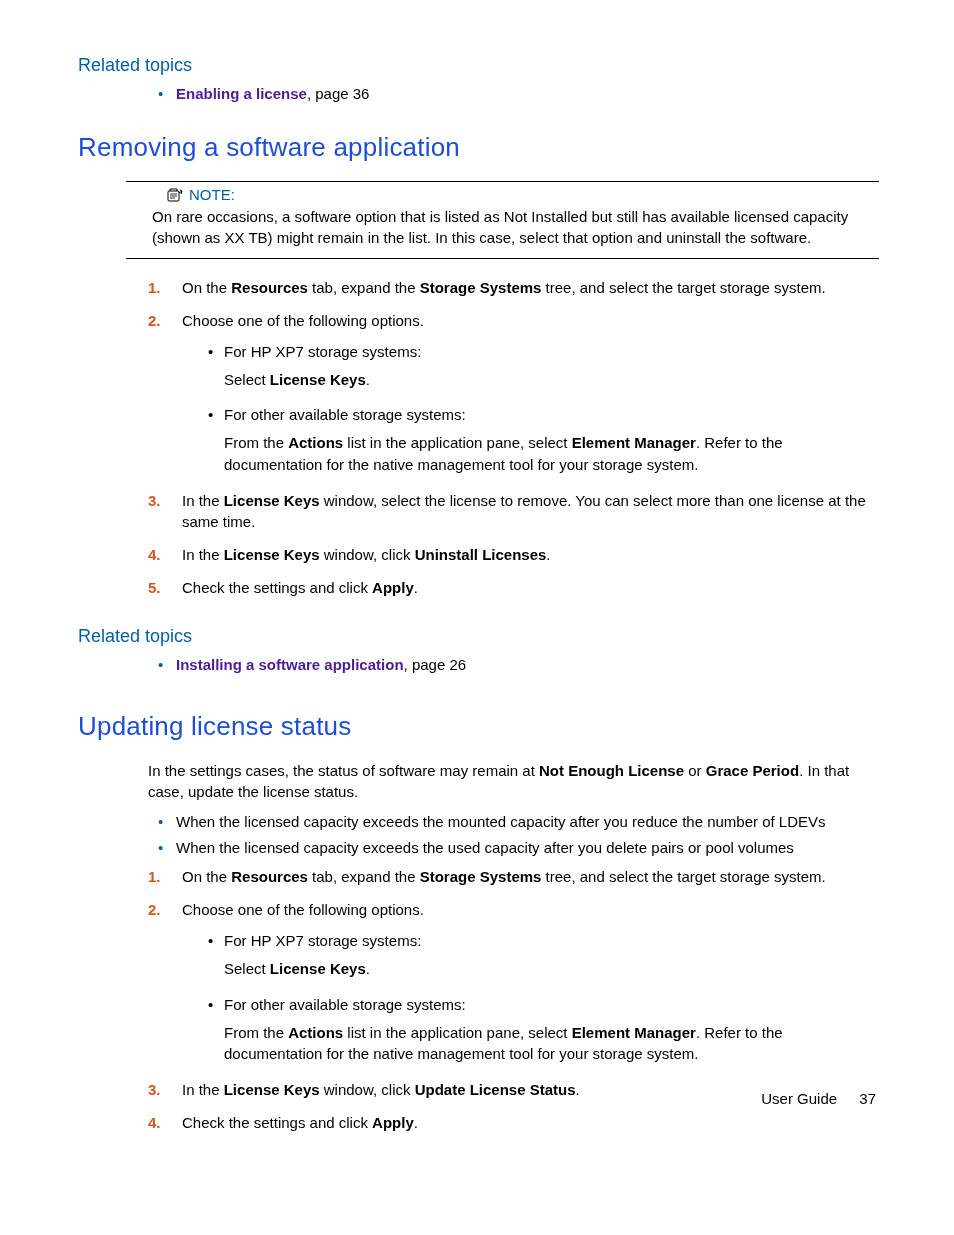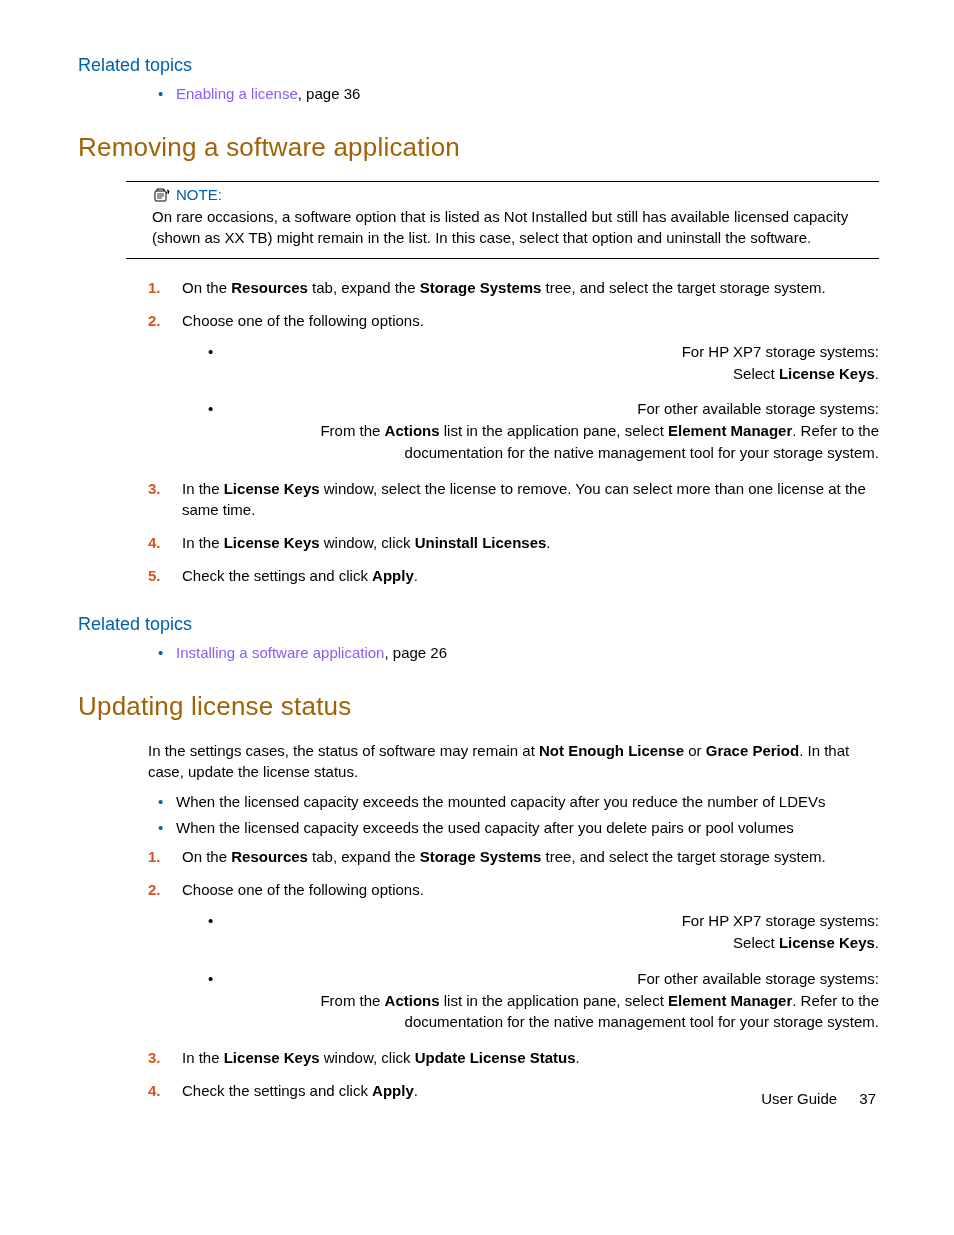--- a/index.html
+++ b/index.html
@@ -54,8 +54,9 @@
     font-size: 15px;
   }
   a.xref {
-    color: #8b5cf6;
+    color: #4c1d95;
     text-decoration: none;
+    font-weight: bold;
   }
   .note-divider {
     border: 0;

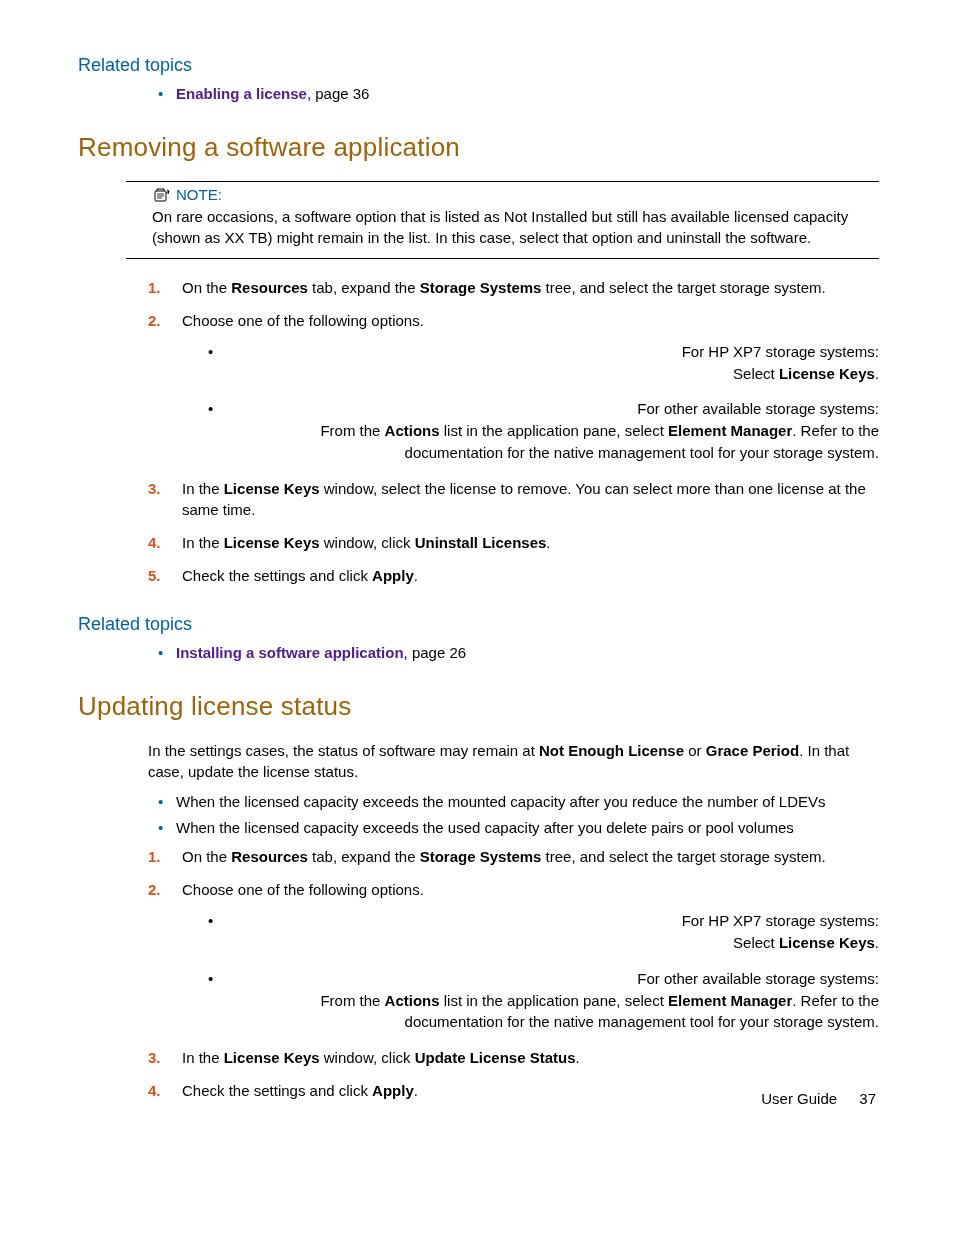--- a/index.html
+++ b/index.html
@@ -28,7 +28,7 @@
     margin: 0 0 8px 0;
   }
   .h2 {
-    color: #a16207;
+    color: #1d4ed8;
     font-size: 26px;
     font-weight: 300;
     margin: 28px 0 18px 0;

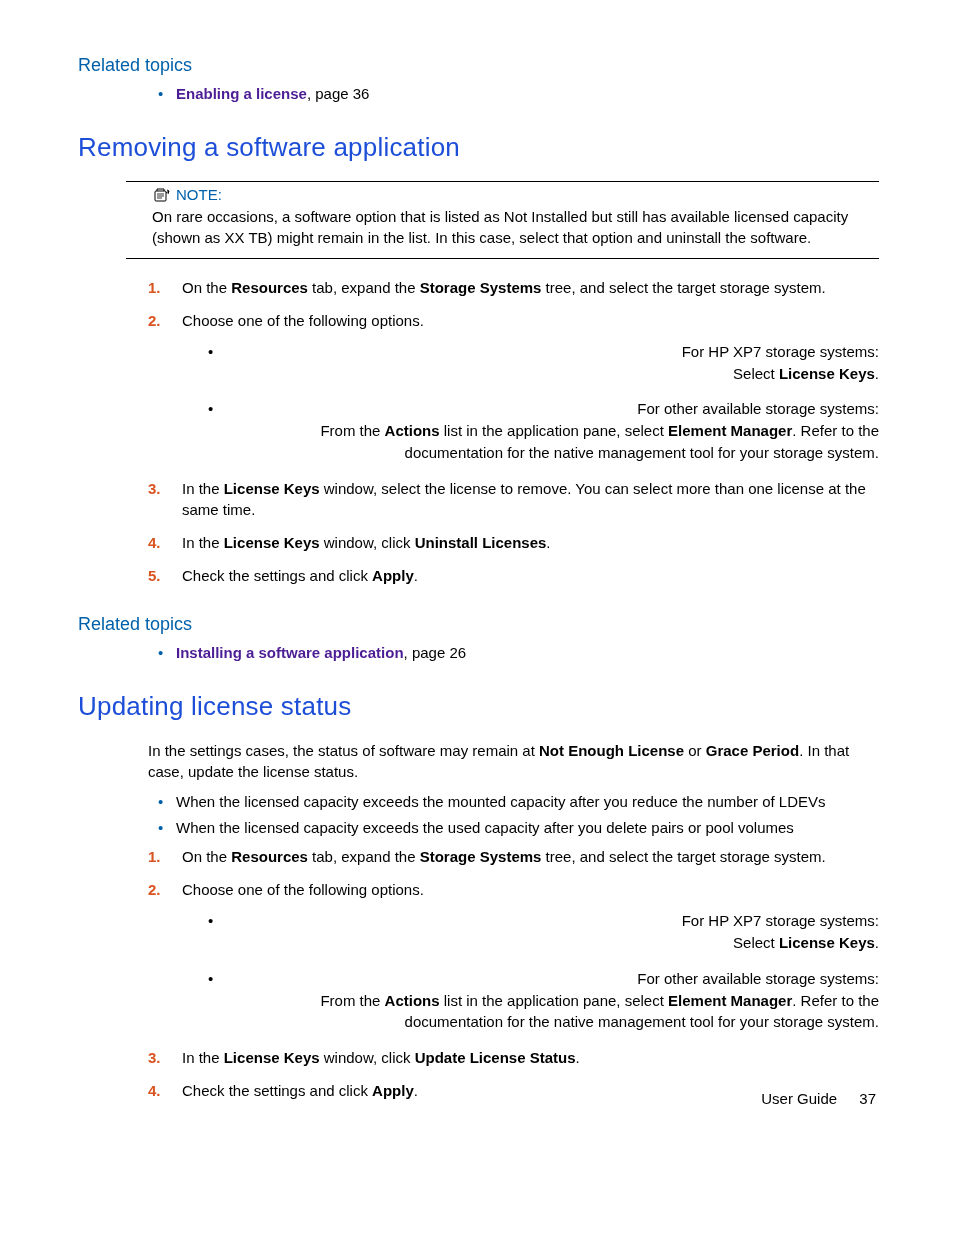--- a/index.html
+++ b/index.html
@@ -70,7 +70,7 @@
     display: flex;
     align-items: center;
     gap: 6px;
-    margin: 4px 0 4px 0;
+    margin: 4px 0 4px 13px;
     padding-left: 28px;
   }
   .note-label {

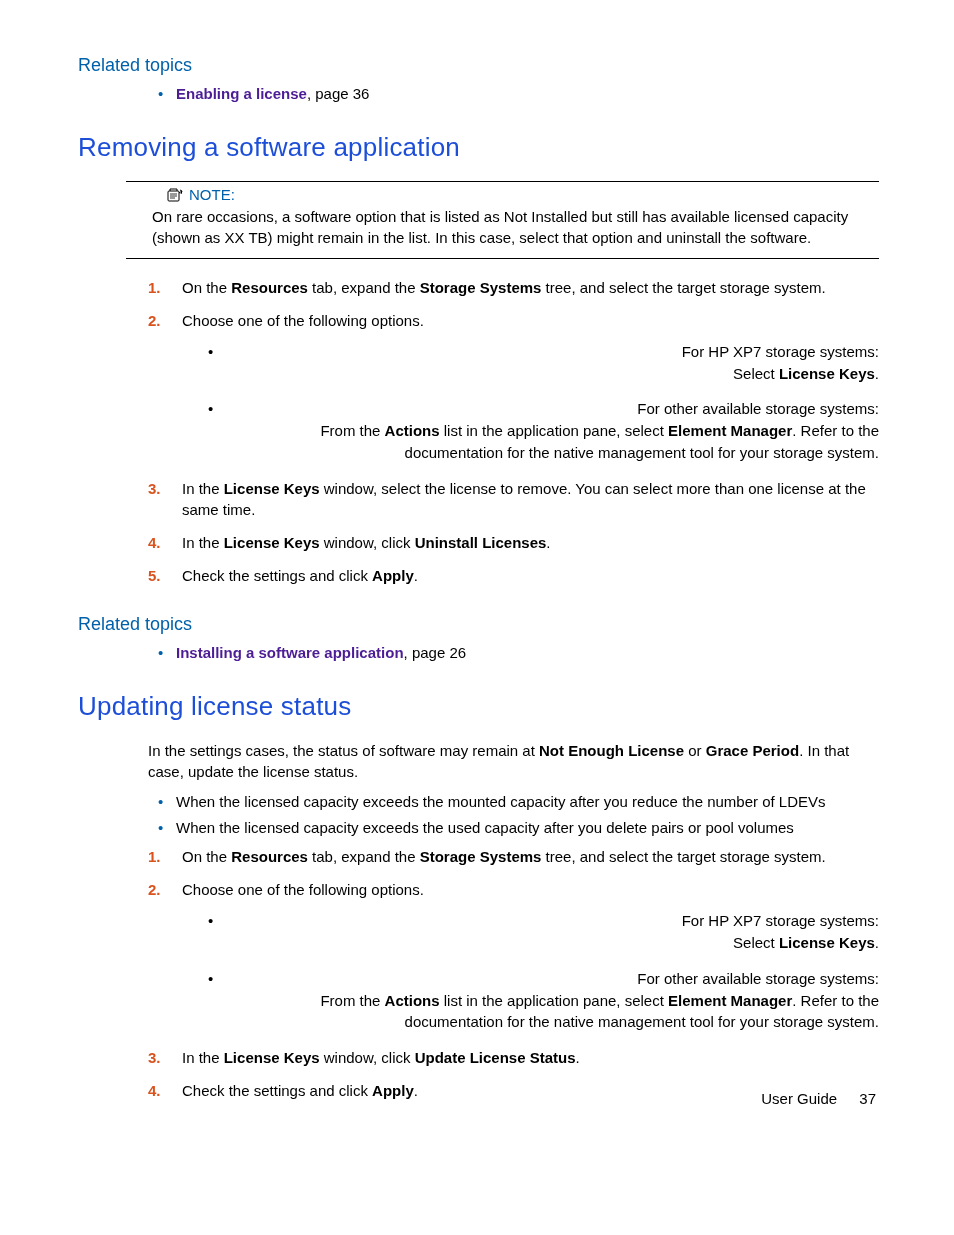--- a/index.html
+++ b/index.html
@@ -112,7 +112,6 @@
     padding-left: 20px;
     margin: 0 0 14px 0;
     line-height: 1.45;
-    text-align: right;
   }
   ul.sub-bullets > li::before {
     content: "•";

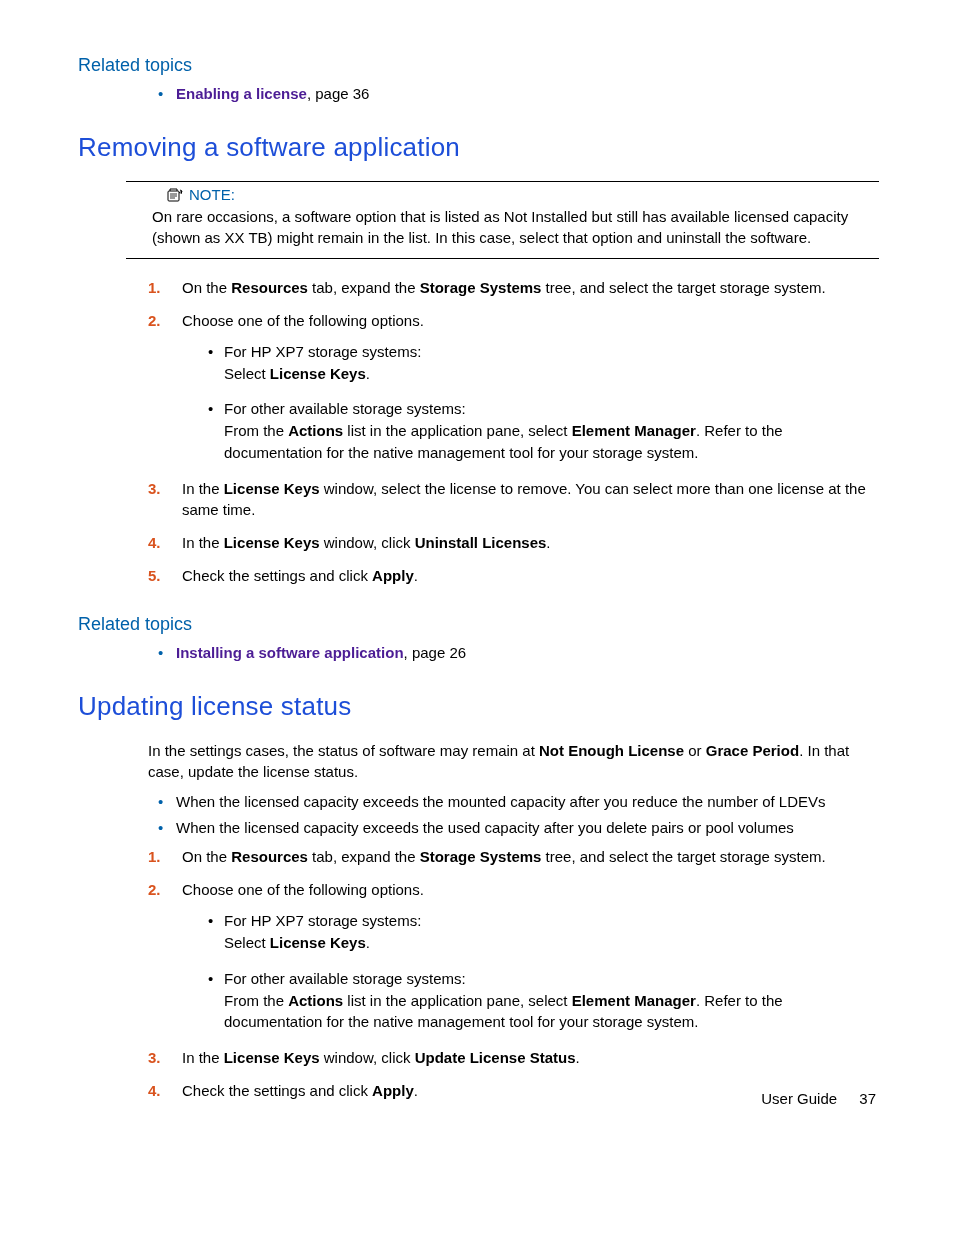--- a/index.html
+++ b/index.html
@@ -122,6 +122,7 @@
   }
   .sub-bullets .sub-line2 {
     display: block;
+    margin-top: 6px;
   }
   .b { font-weight: 700; }
   .para {

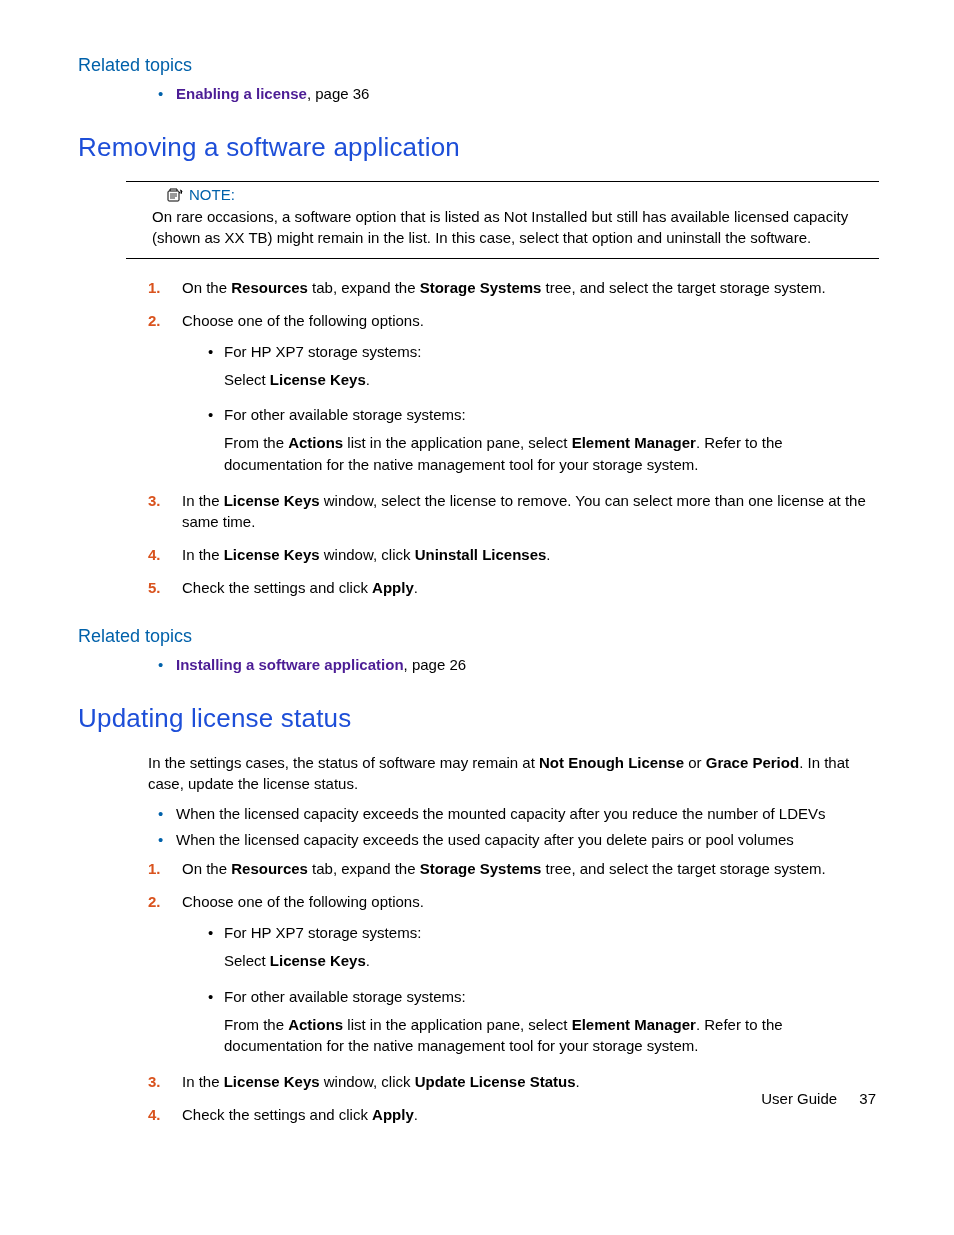--- a/index.html
+++ b/index.html
@@ -212,7 +212,7 @@
     </li>
   </ul>
 
-  <div class="h2" style="margin-top:28px">Updating license status</div>
+  <div class="h2" style="margin-top:36px">Updating license status</div>
 
   <div class="para">
     <span>In the settings cases, the status of software may remain at </span><span class="b">Not Enough License</span><span> or </span><span class="b">Grace Period</span><span>. In that case, update the license status.</span>

